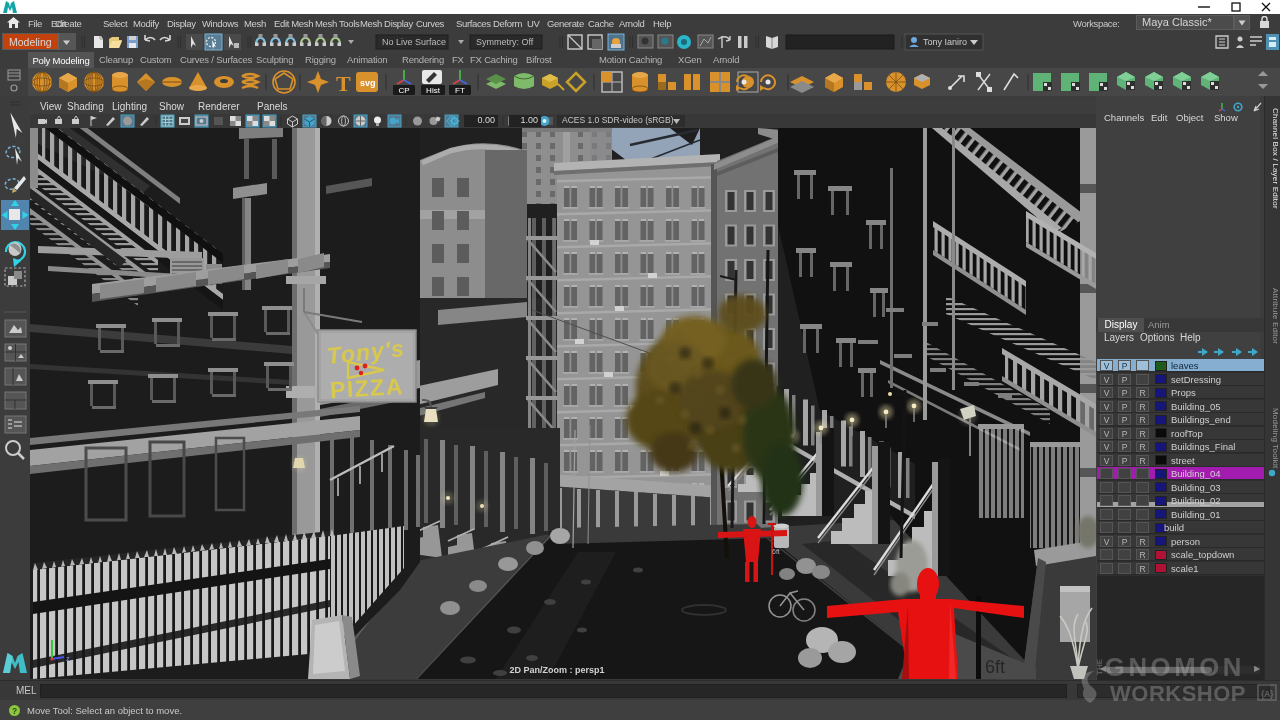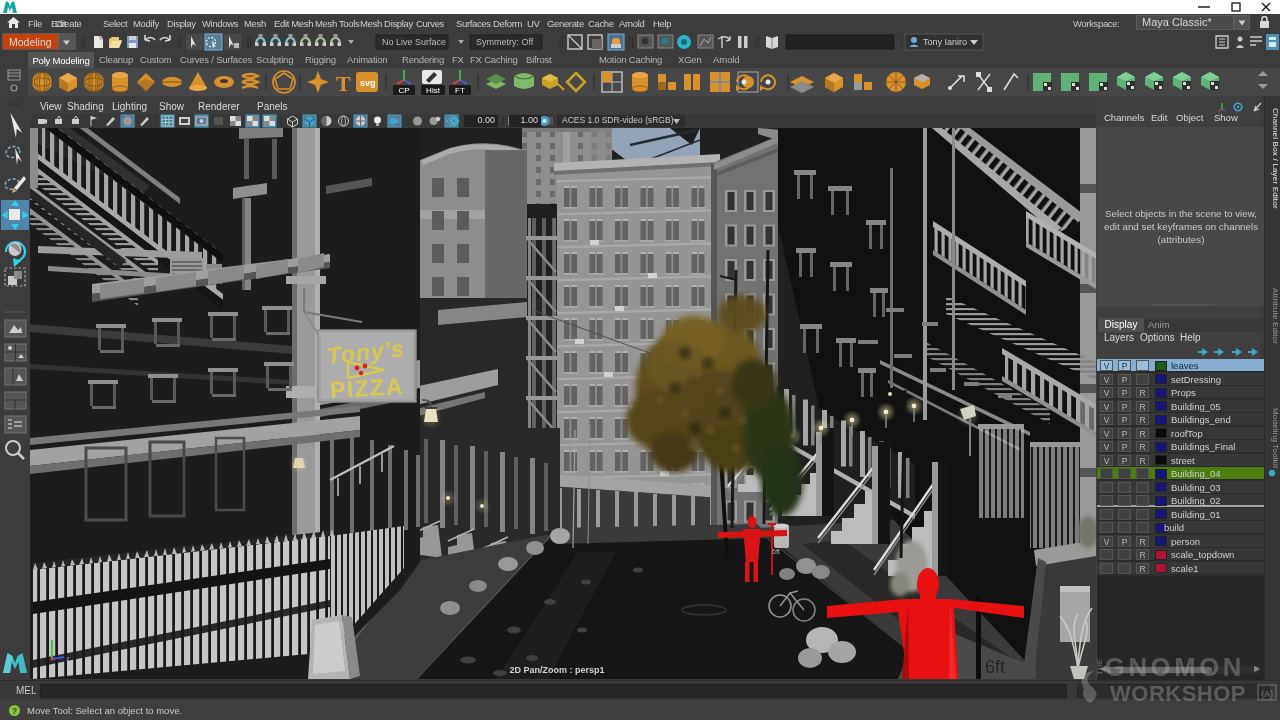--- a/index.html
+++ b/index.html
@@ -1453,10 +1453,6 @@
         <span class="abs" style="left:80px;">Object</span>
         <span class="abs" style="left:118px;">Show</span>
       </div>
-      <div class="abs" style="left:1px;top:31px;width:167px;height:180px;background:#484848;">
-        <div style="position:absolute;left:2px;top:80px;width:164px;text-align:center;font-size:9.8px;color:#c9c9c9;line-height:13px;">Select objects in the scene to view,<br>edit and set keyframes on channels<br>(attributes)</div>
-        <div style="position:absolute;left:55px;bottom:2px;width:62px;border-top:1px dotted #666;"></div>
-      </div>
       <div class="abs" style="left:0;top:222px;width:168px;height:14px;background:#383838;">
         <span class="abs" style="left:2px;top:0;width:46px;height:14px;background:#4f4f4f;color:#fff;font-size:10px;text-align:center;padding-top:1px;">Display</span>
         <span class="abs" style="left:52px;top:1px;color:#9a9a9a;font-size:9.5px;">Anim</span>

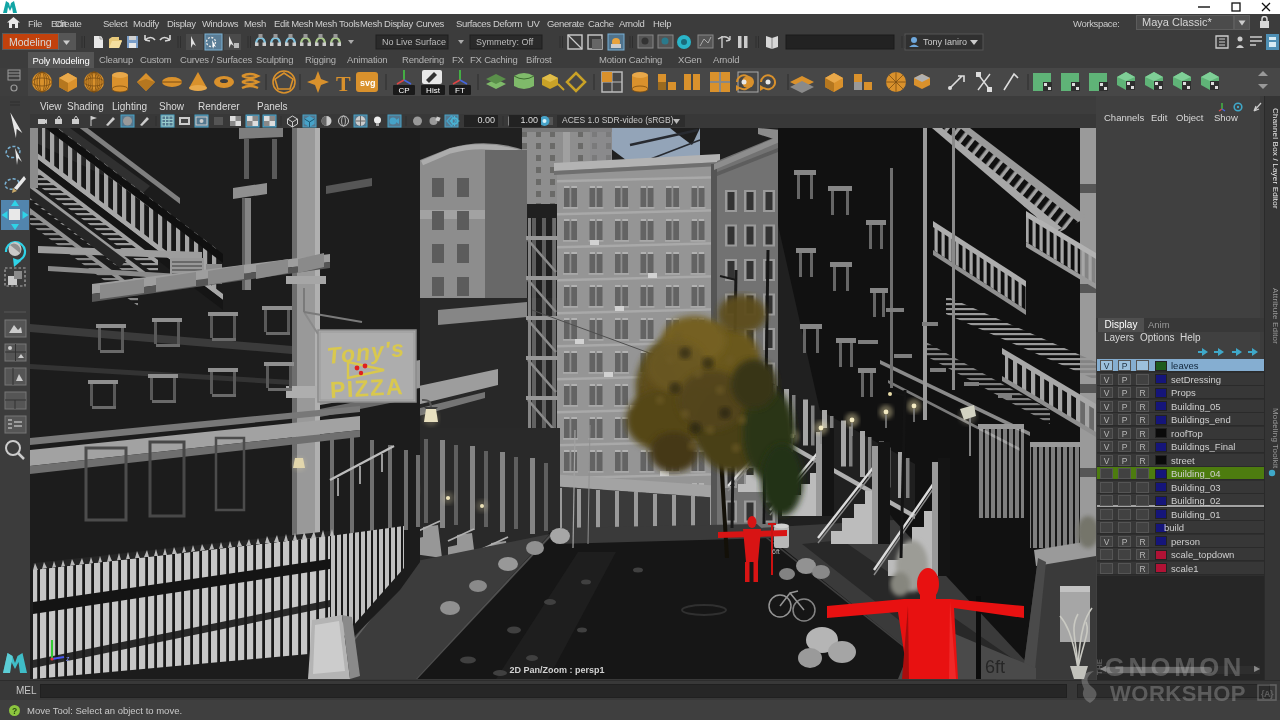--- a/index.html
+++ b/index.html
@@ -1527,7 +1527,7 @@
           <span class="abs" style="left:58px;top:1.5px;width:12px;height:10px;background:#0a0a0a;border:1px solid #222;"></span>
           <span class="abs" style="left:74px;top:1px;font-size:9.5px;color:#cfcfcf;">street</span>
         </div>
-        <div class="abs" style="left:0;top:108.0px;width:167px;height:13px;background:#4d7c0f;border-bottom:1px solid #2a2a2a;">
+        <div class="abs" style="left:0;top:108.0px;width:167px;height:13px;background:#a21caf;border-bottom:1px solid #2a2a2a;">
           <span class="abs" style="left:3px;top:1px;width:13px;height:11px;background:#414141;border:1px solid #555;font-size:8.5px;color:#b8b8b8;text-align:center;"></span>
           <span class="abs" style="left:21px;top:1px;width:13px;height:11px;background:#414141;border:1px solid #555;font-size:8.5px;color:#b8b8b8;text-align:center;"></span>
           <span class="abs" style="left:39px;top:1px;width:13px;height:11px;background:#414141;border:1px solid #555;font-size:8.5px;color:#b8b8b8;text-align:center;"></span>

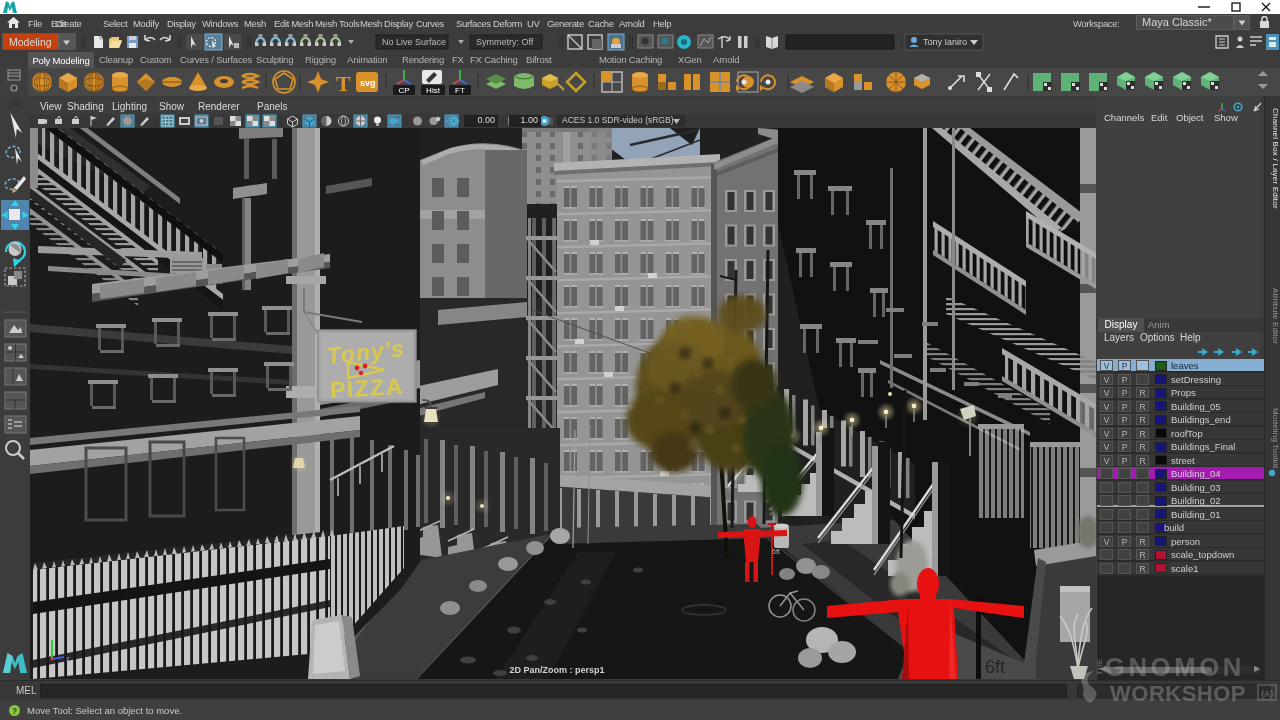--- a/index.html
+++ b/index.html
@@ -1541,7 +1541,7 @@
           <span class="abs" style="left:58px;top:1.5px;width:12px;height:10px;background:#15157a;border:1px solid #222;"></span>
           <span class="abs" style="left:74px;top:1px;font-size:9.5px;color:#cfcfcf;">Building_03</span>
         </div>
-        <div class="abs" style="left:0;top:135.0px;width:167px;height:13px;background:#373737;border-bottom:2px solid #a3a3a3;">
+        <div class="abs" style="left:0;top:135.0px;width:167px;height:13px;background:#373737;border-bottom:5px solid #a3a3a3;">
           <span class="abs" style="left:3px;top:1px;width:13px;height:11px;background:#414141;border:1px solid #555;font-size:8.5px;color:#b8b8b8;text-align:center;"></span>
           <span class="abs" style="left:21px;top:1px;width:13px;height:11px;background:#414141;border:1px solid #555;font-size:8.5px;color:#b8b8b8;text-align:center;"></span>
           <span class="abs" style="left:39px;top:1px;width:13px;height:11px;background:#414141;border:1px solid #555;font-size:8.5px;color:#b8b8b8;text-align:center;"></span>

